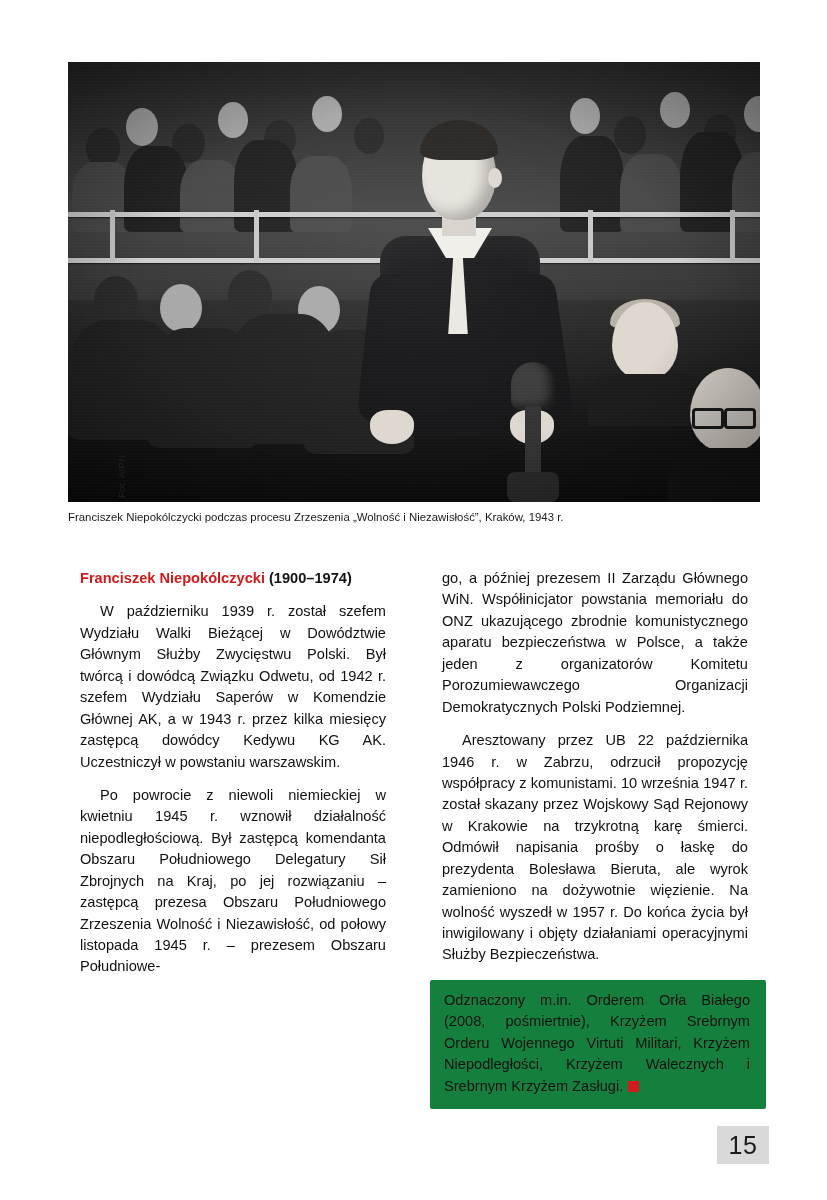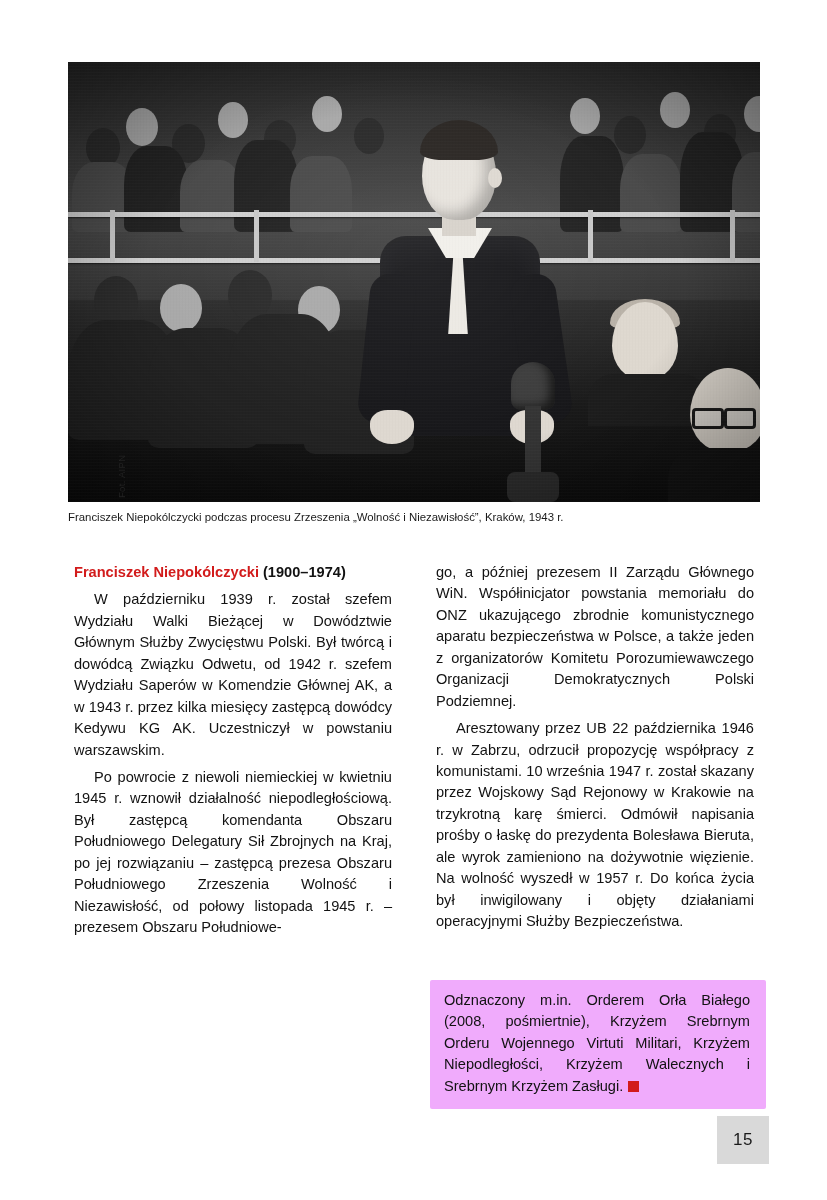--- a/index.html
+++ b/index.html
@@ -296,7 +296,7 @@
   .col.left  { left: 0; }
   .col.right { left: 362px; }
 
-  .col p { margin: 6px; }
+  .col p { margin: 12px; }
   .col p.indent { text-indent: 20px; }
 
   .name {

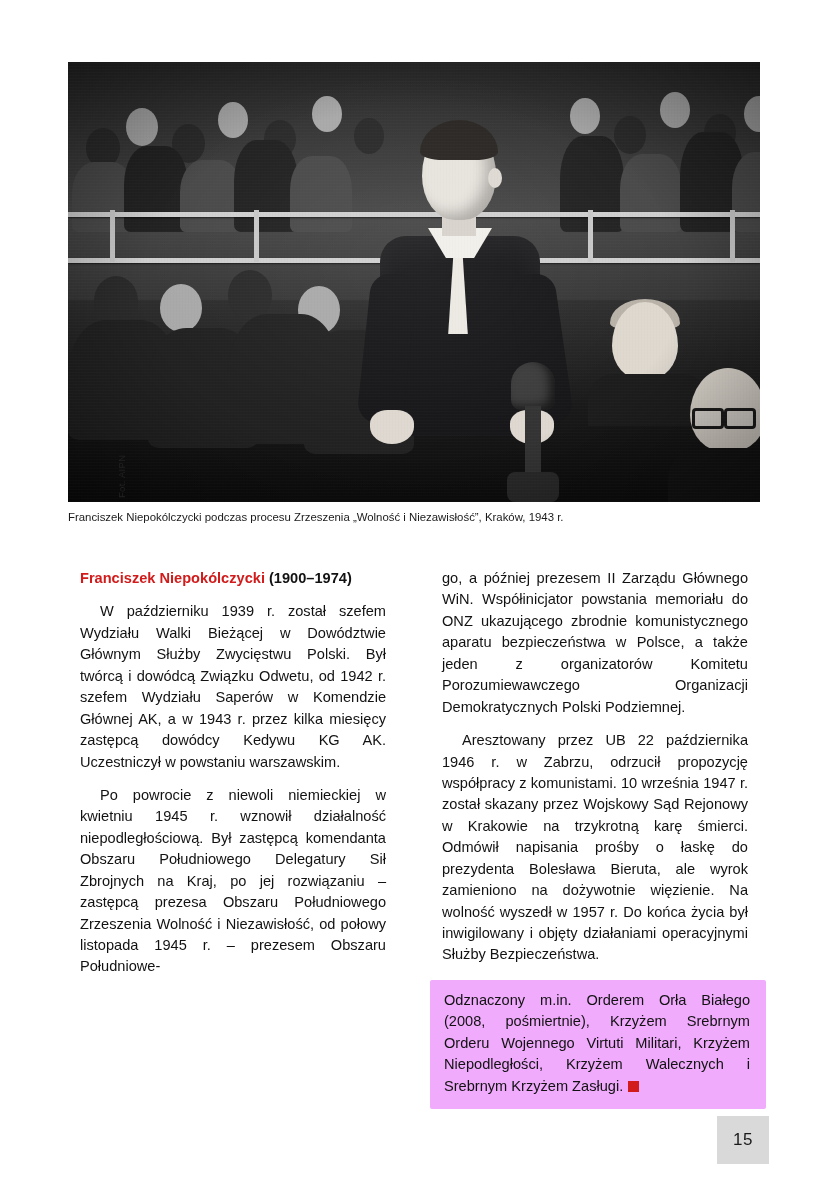--- a/index.html
+++ b/index.html
@@ -319,7 +319,7 @@
     top: 424px;
     width: 336px;
     padding: 10px 16px 12px 14px;
-    background: #f0abfc;
+    background: #15803d;
     font-size: 14.6px;
     line-height: 1.47;
     text-align: justify;

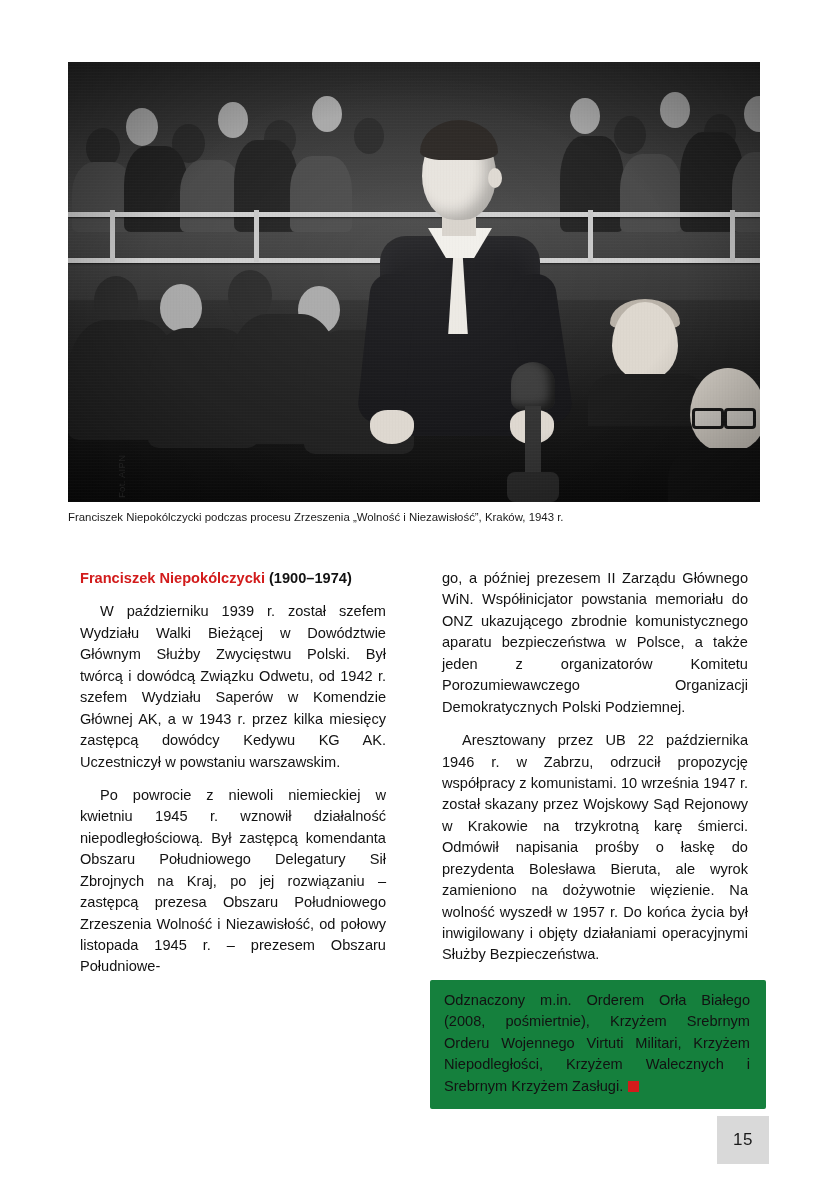--- a/index.html
+++ b/index.html
@@ -342,10 +342,10 @@
     right: 58px;
     bottom: 36px;
     width: 52px;
-    height: 48px;
+    height: 38px;
     background: #d9d9d9;
     color: #1a1a1a;
-    font-size: 17px;
+    font-size: 25px;
     display: flex;
     align-items: center;
     justify-content: center;

